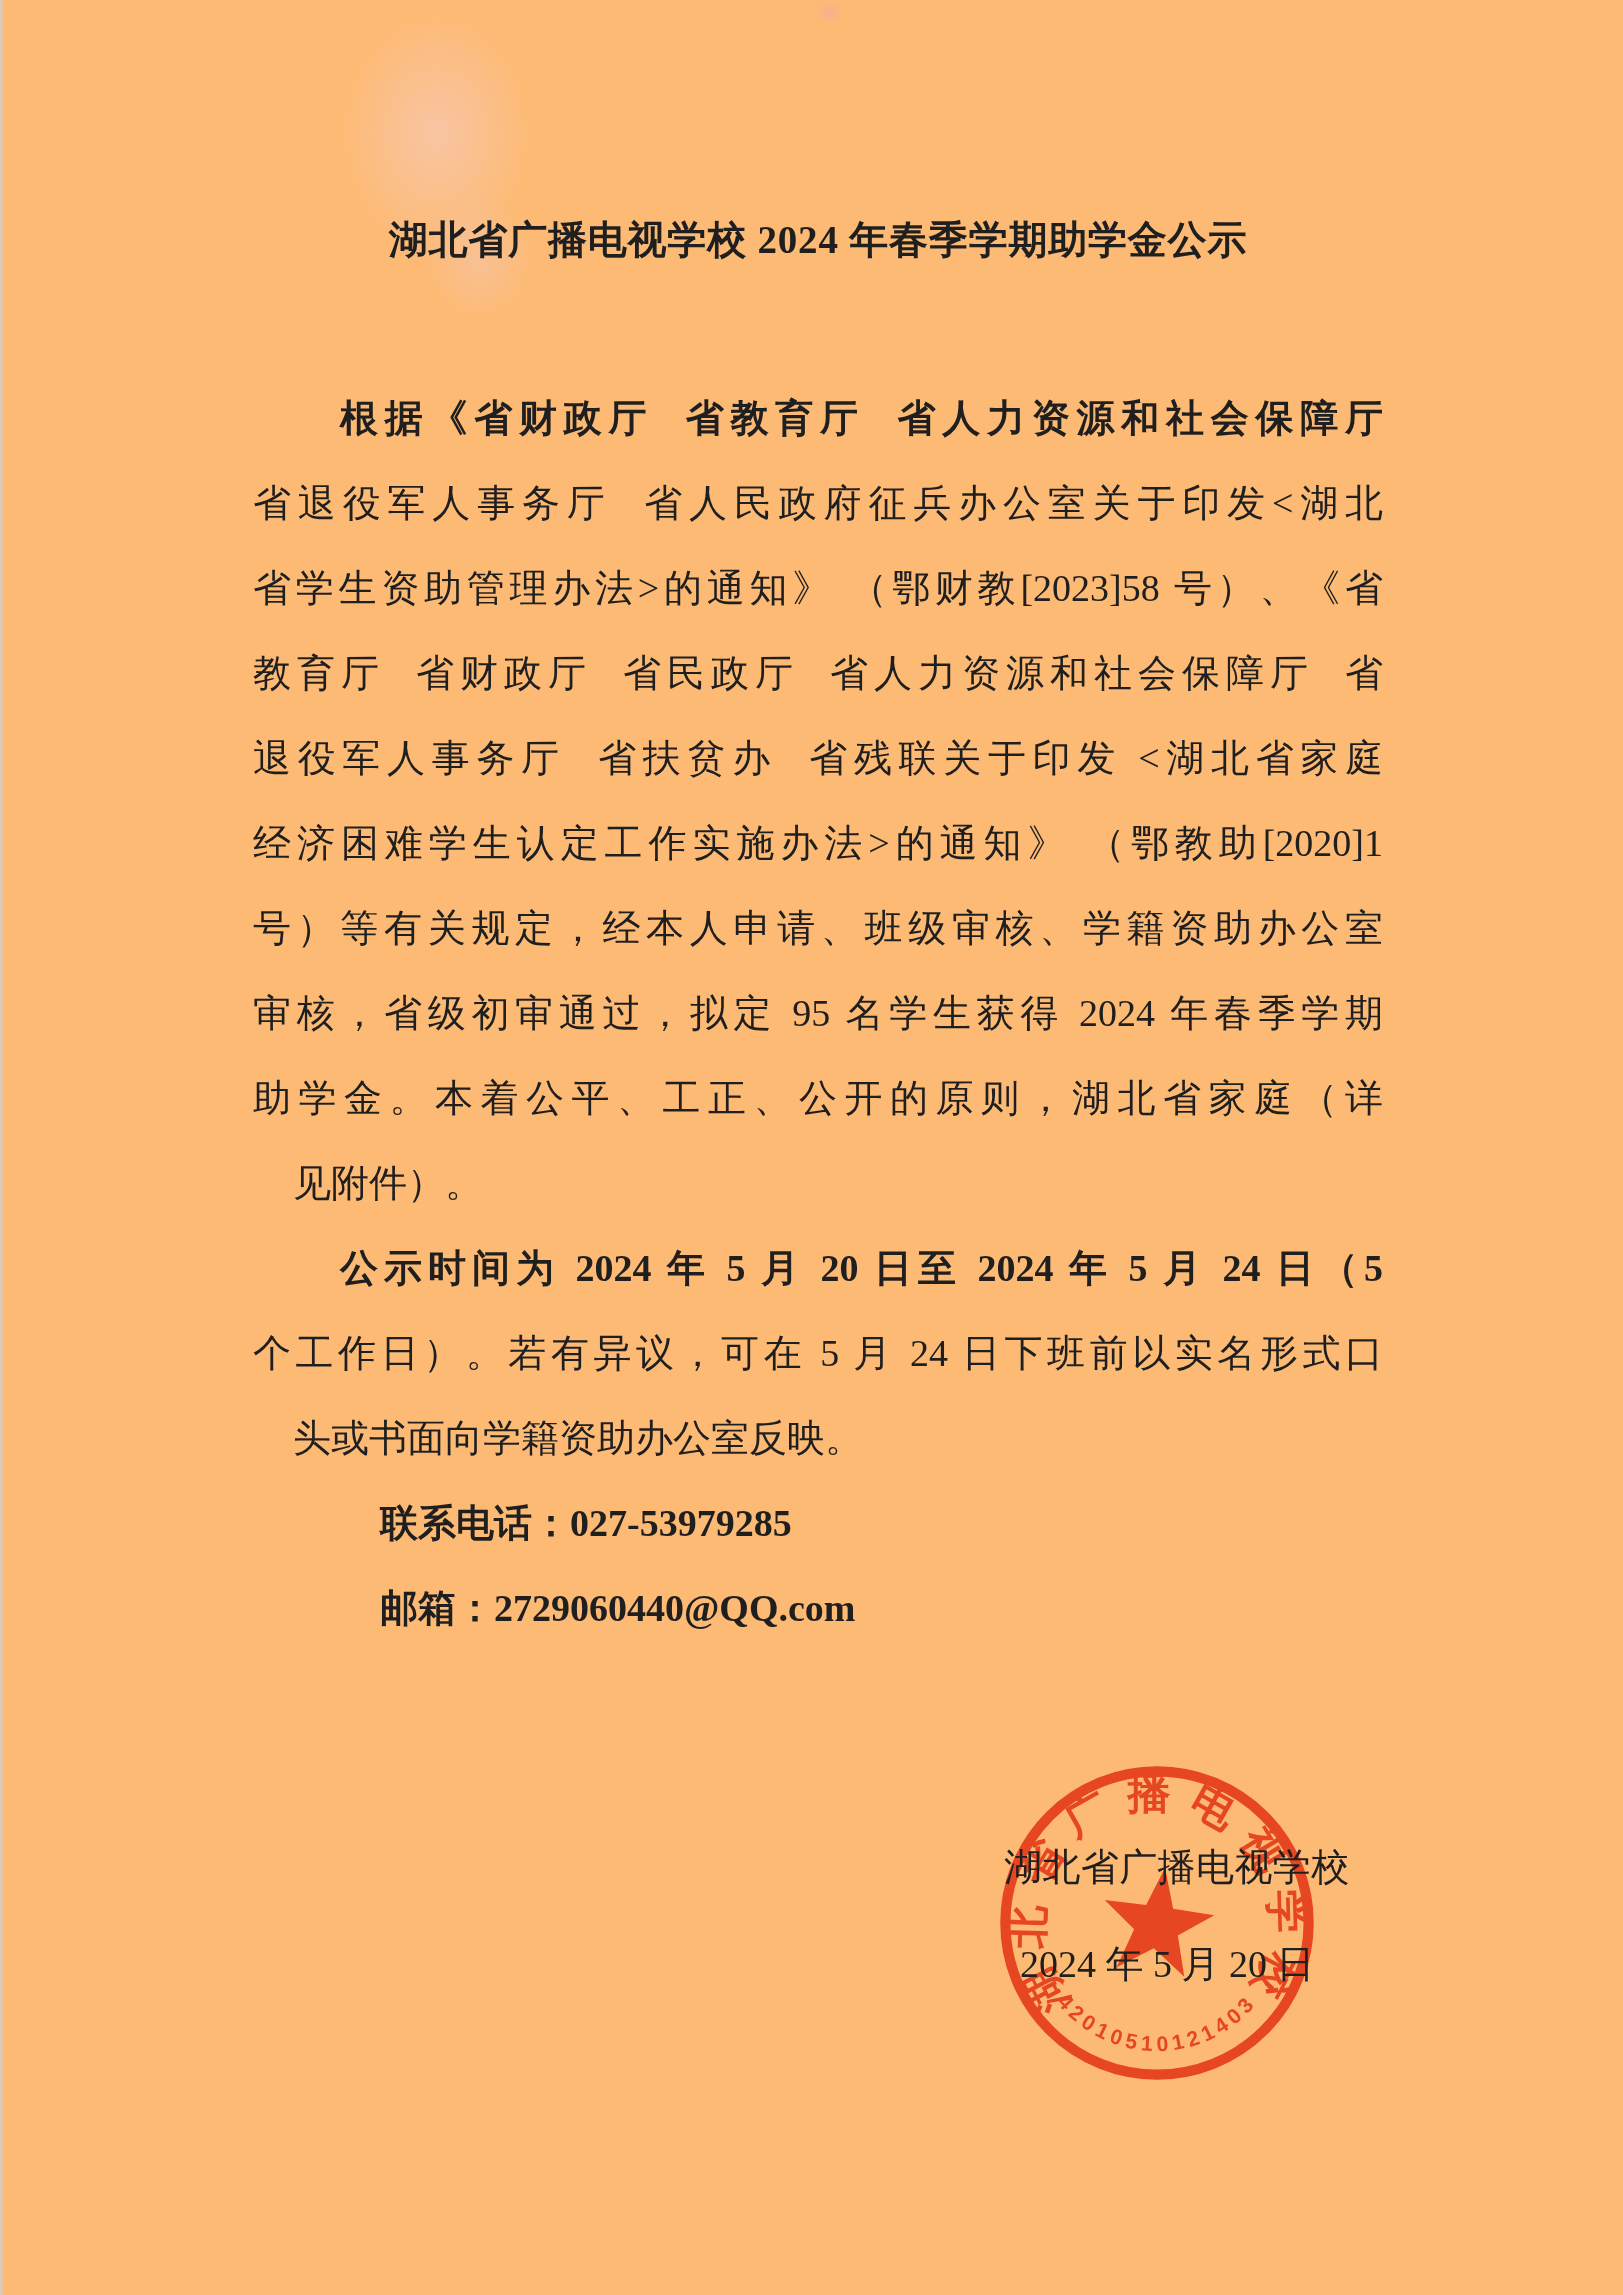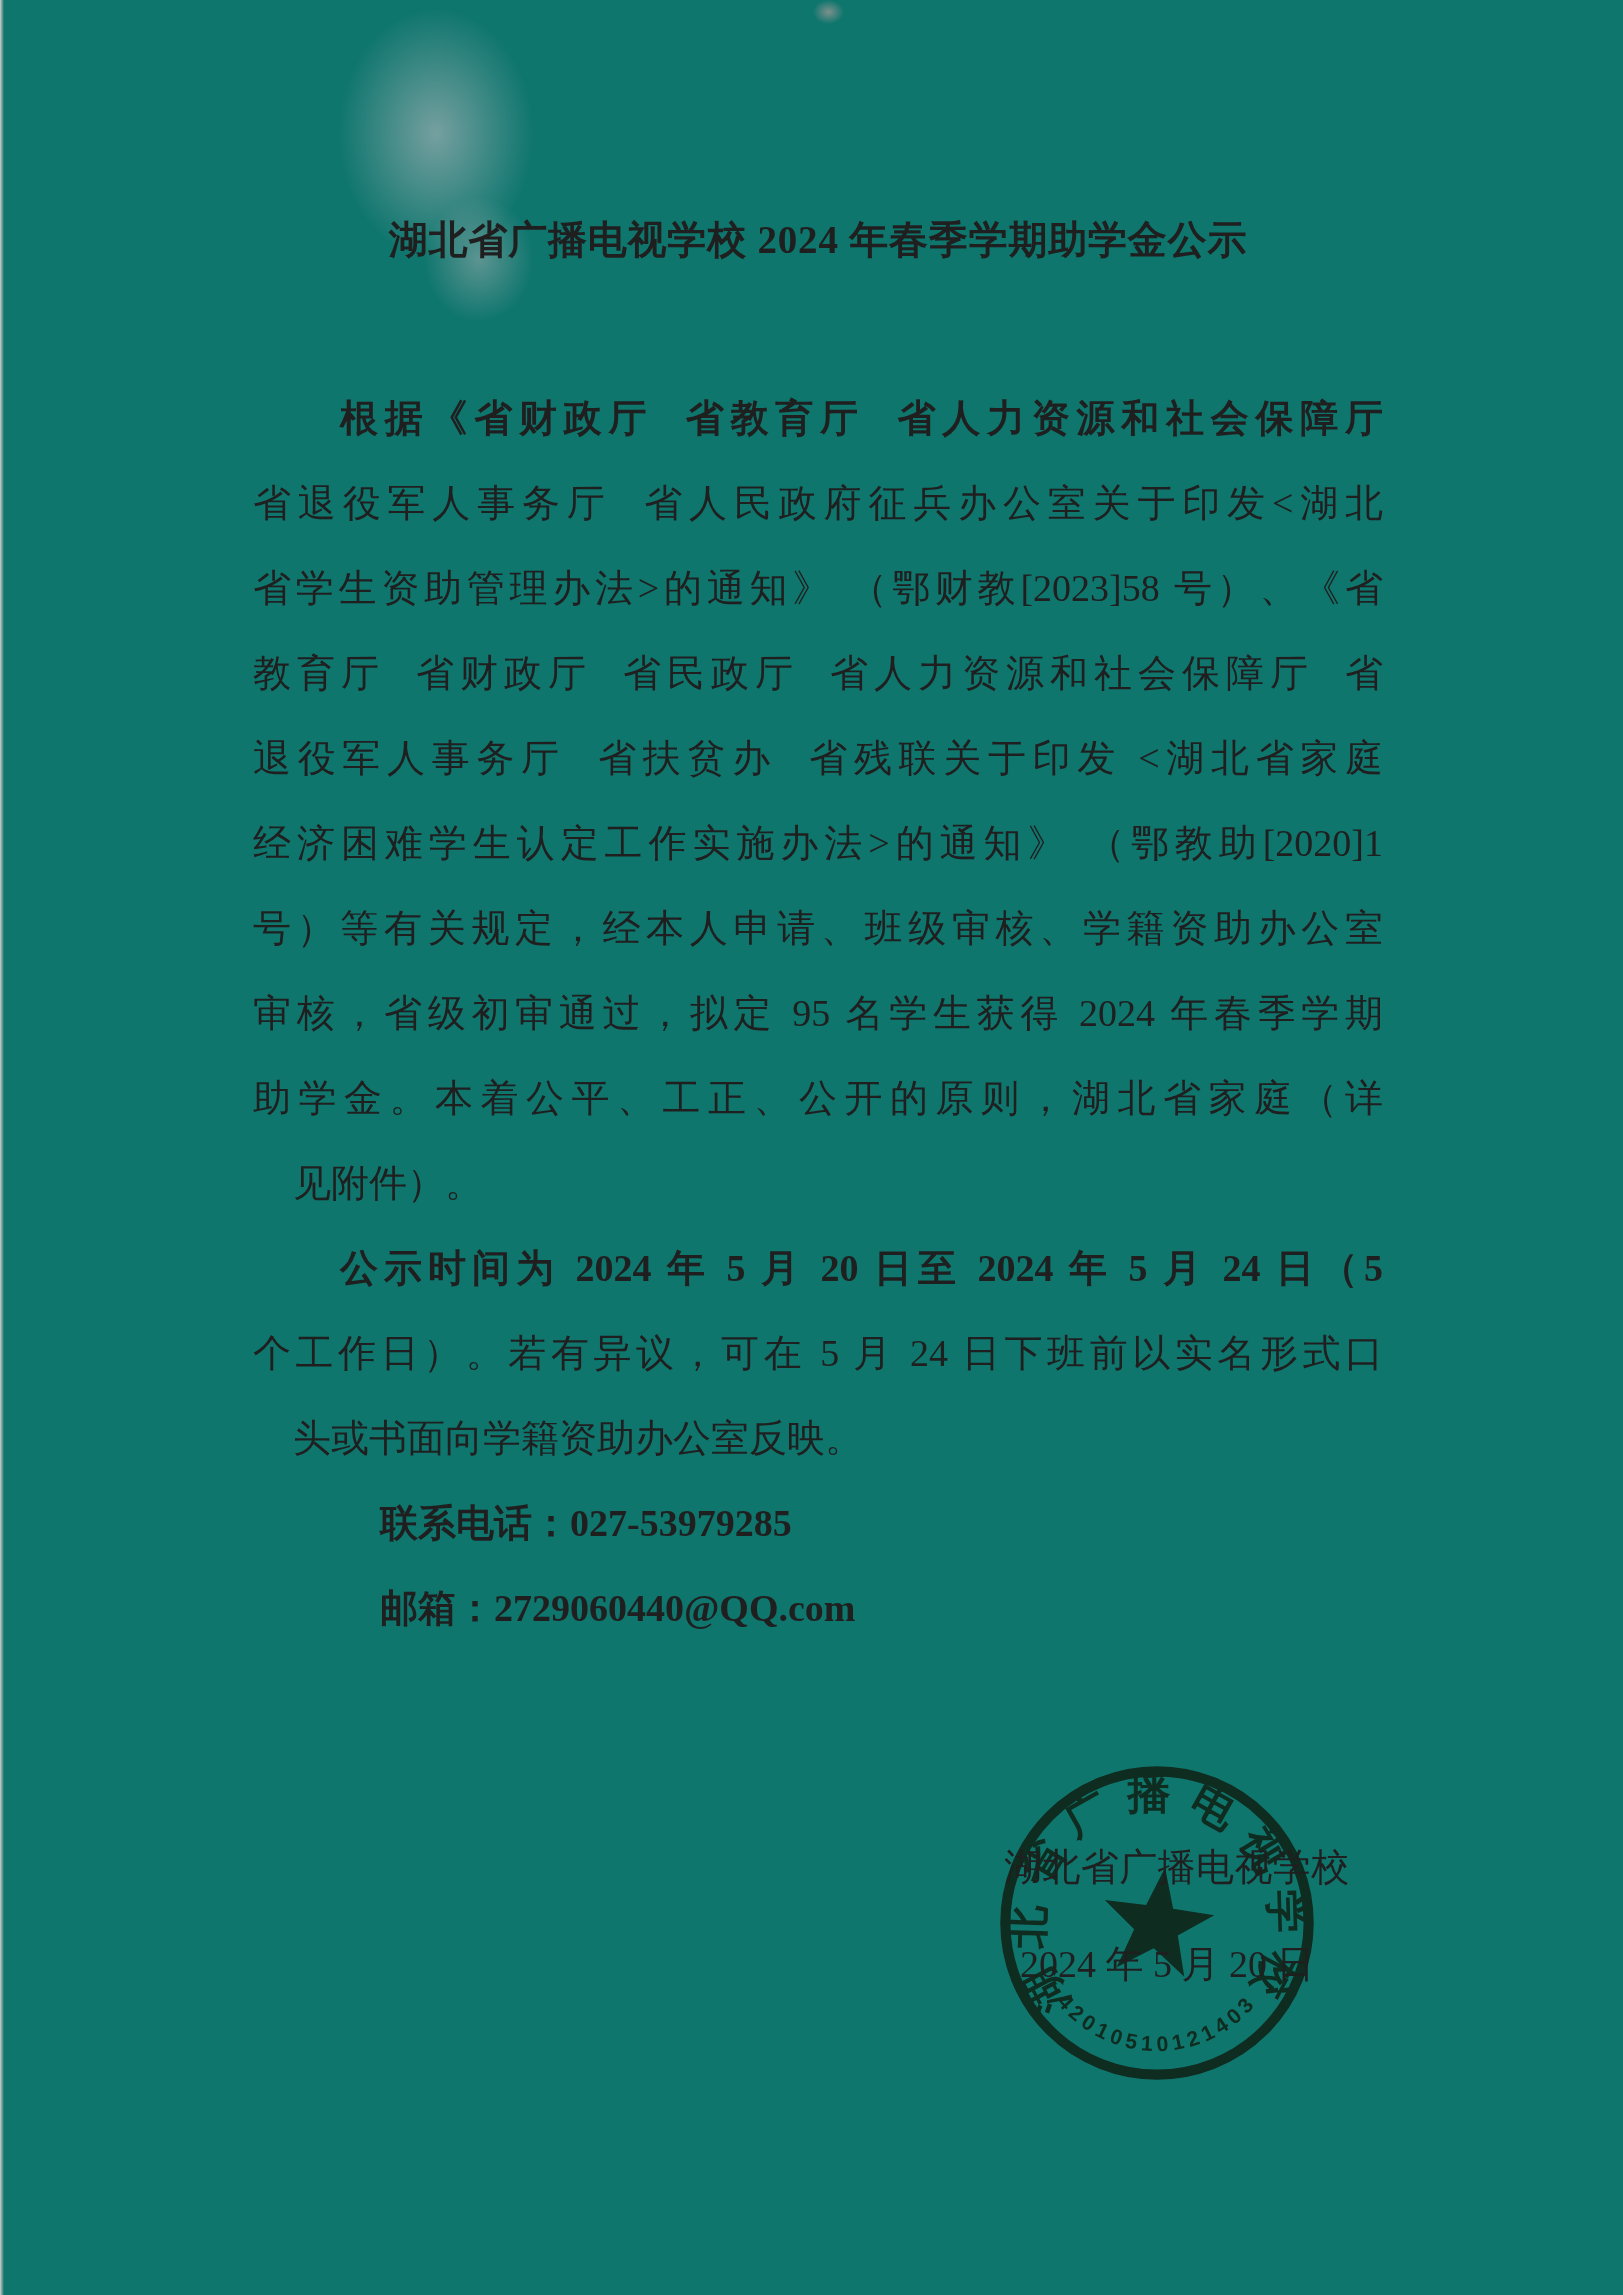--- a/index.html
+++ b/index.html
@@ -6,7 +6,7 @@
   .page{
     position:relative;
     width:1623px;height:2295px;
-    background:#0f766e;
+    background:#fdba74;
     overflow:hidden;
     font-family:"Liberation Serif","DejaVu Serif",serif;
     color:#1f1f1f;

